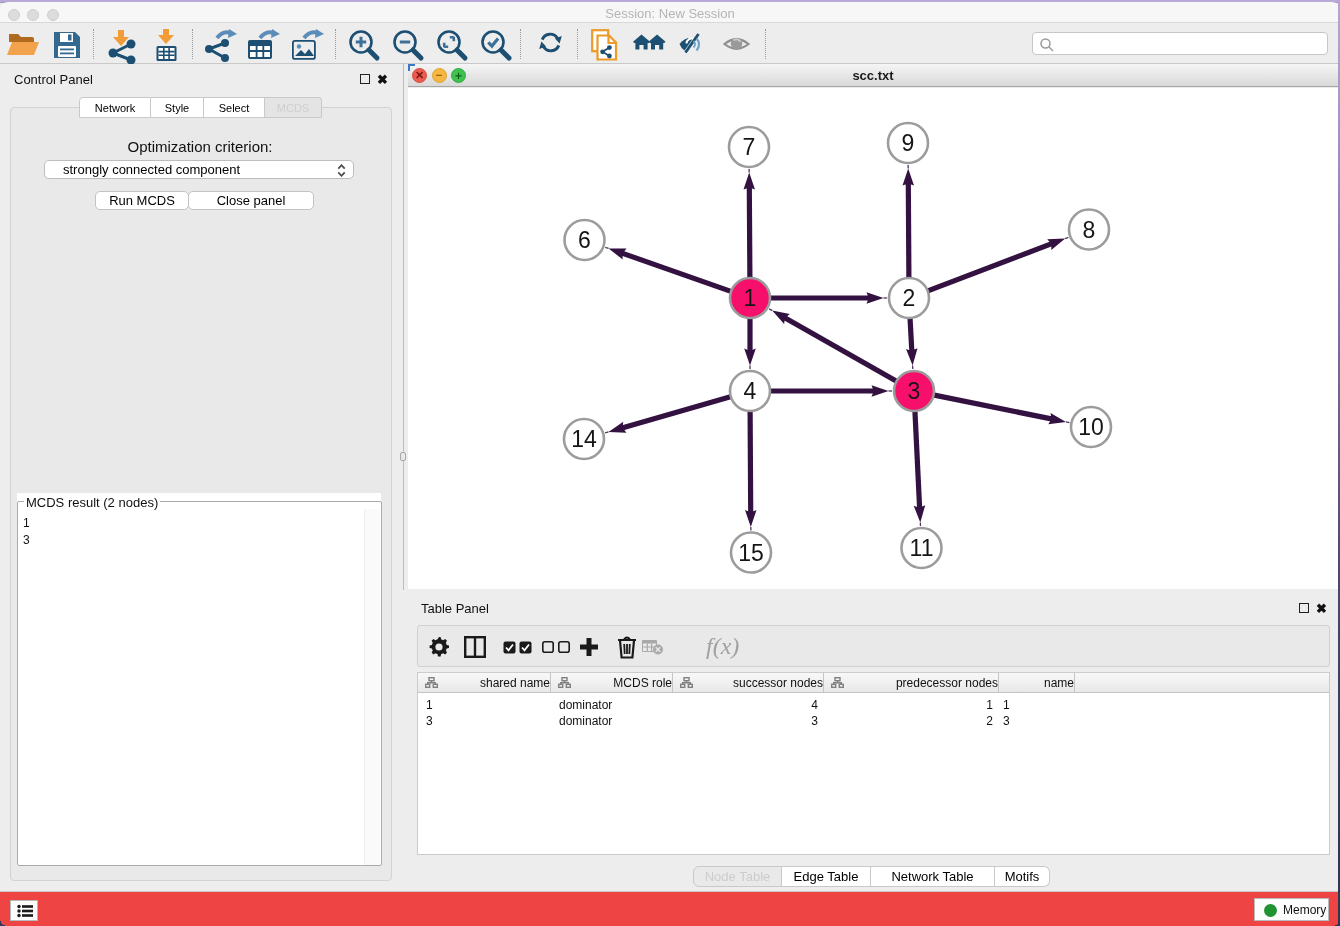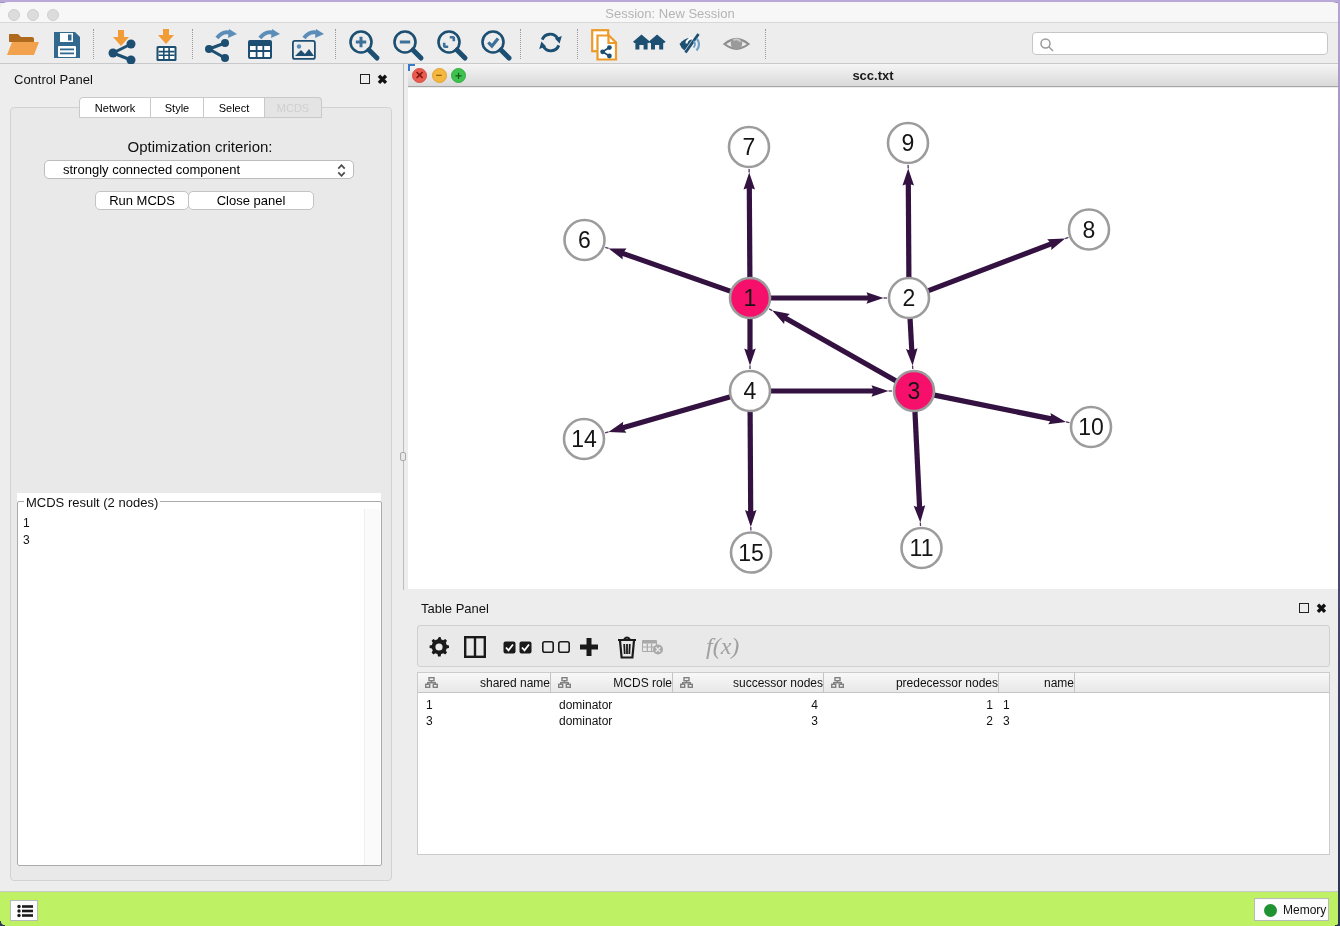--- a/index.html
+++ b/index.html
@@ -397,6 +397,12 @@
       <div class="cell" style="left:406px;top:40px;width:169px;text-align:right;">2</div>
       <div class="cell" style="left:585px;top:40px;">3</div>
   </div>
+  <div id="tp-tabs">
+    <div class="btab" style="width:89px;border-left:1px solid #c9c9c9;border-radius:6px 0 0 6px;color:#ccc;background:#e9e9e9;">Node Table</div>
+    <div class="btab" style="width:89px;">Edge Table</div>
+    <div class="btab" style="width:124px;">Network Table</div>
+    <div class="btab" style="width:55px;border-radius:0 6px 6px 0;">Motifs</div>
+  </div>
 </div>
 
 <div class="abs" id="status">

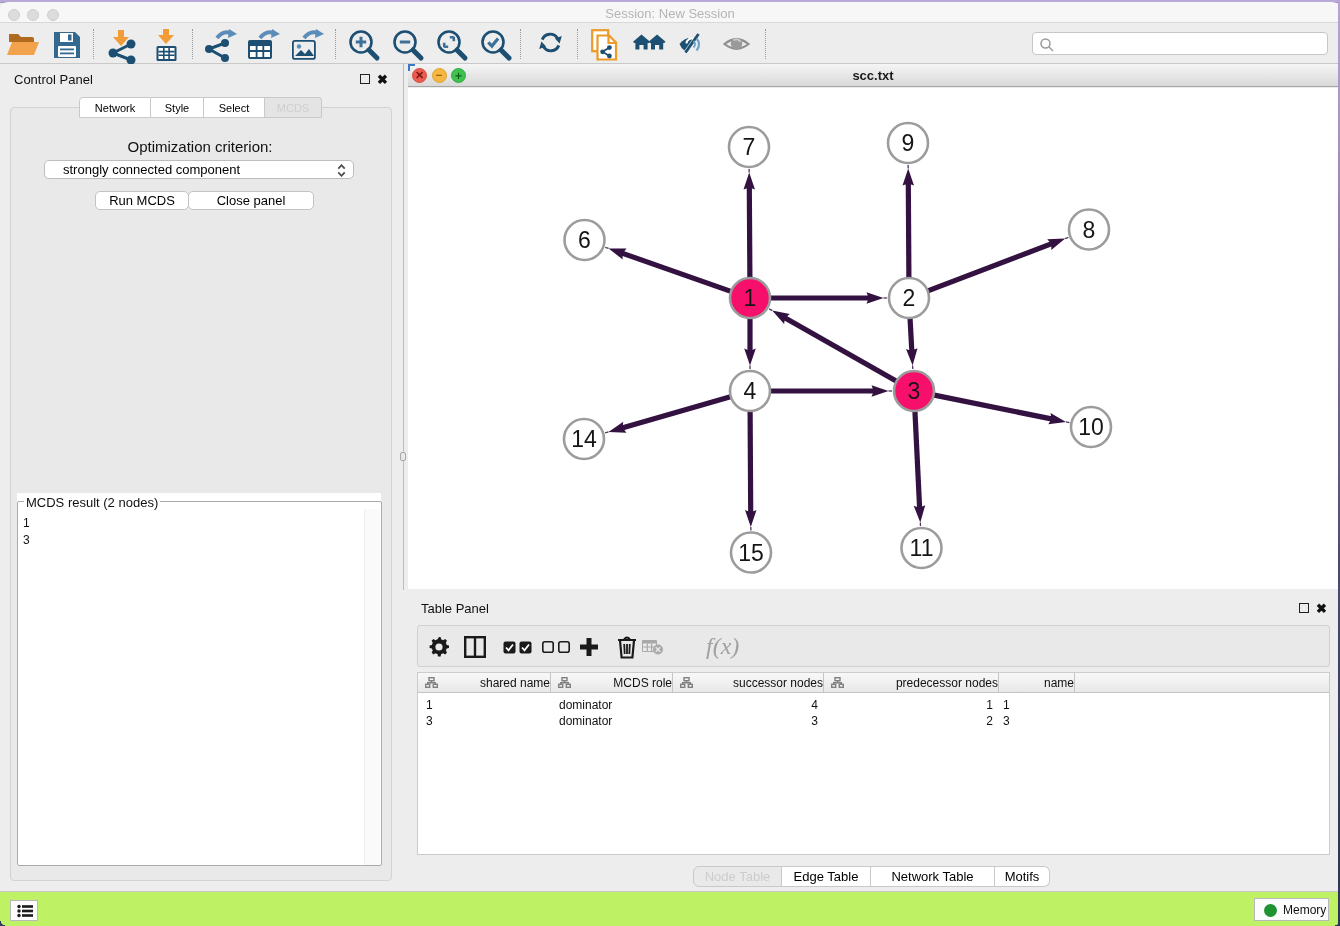--- a/index.html
+++ b/index.html
@@ -54,7 +54,7 @@
 .btab { float:left; height:21px; box-sizing:border-box; background:#fff; border:1px solid #c9c9c9; border-left:none; font-size:13px; color:#000; text-align:center; line-height:19px; }
 
 
-#status { left:0; top:891px; width:1340px; height:35px; background:#bef264; border-top:1px solid #c9c9c9; }
+#status { left:0; top:891px; width:1340px; height:35px; background:#ef4444; border-top:1px solid #c9c9c9; }
 #st-btn { position:absolute; left:10px; top:8px; width:28px; height:21px; background:#fcfcfc; border:1px solid #b9b9b9; }
 #mem-btn { position:absolute; left:1254px; top:6px; width:75px; height:23px; background:#fcfcfc; border:1px solid #b9b9b9; font-size:12px; color:#111; }
 </style>

